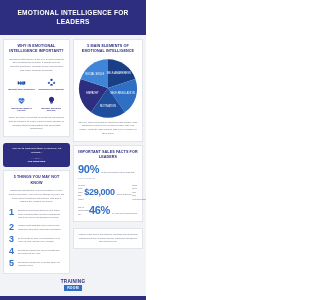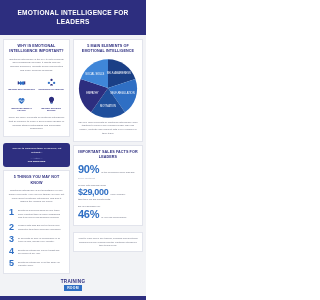--- a/index.html
+++ b/index.html
@@ -139,7 +139,7 @@
     min-width:0;
   }
   .stat-src { color:#a9adbd; font-size:1.9px; width:100%; line-height:1.3; }
-  .stat-block { display:flex; flex-direction:column; gap:0.6px; }
+  .stat-block { display:flex; flex-direction:row; gap:0.6px;align-items:center; }
 
   
   .cta {

